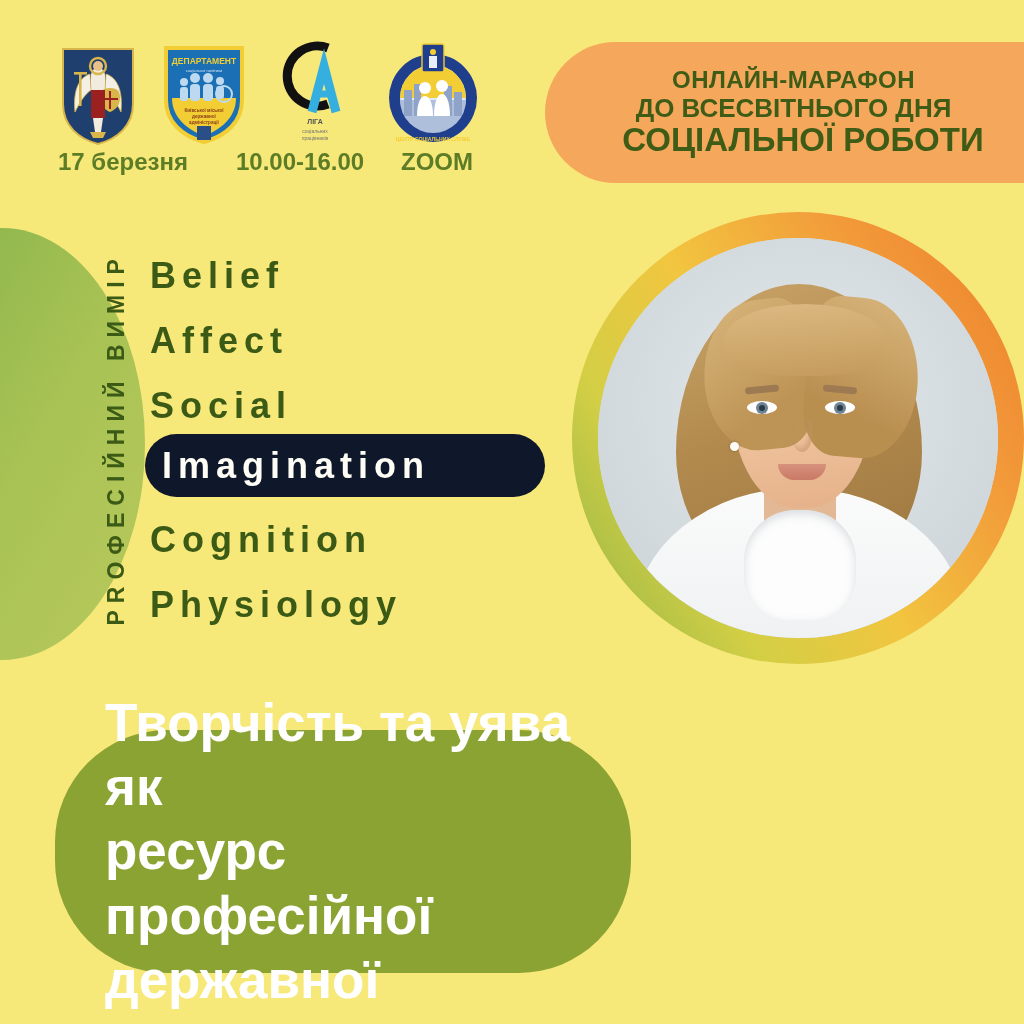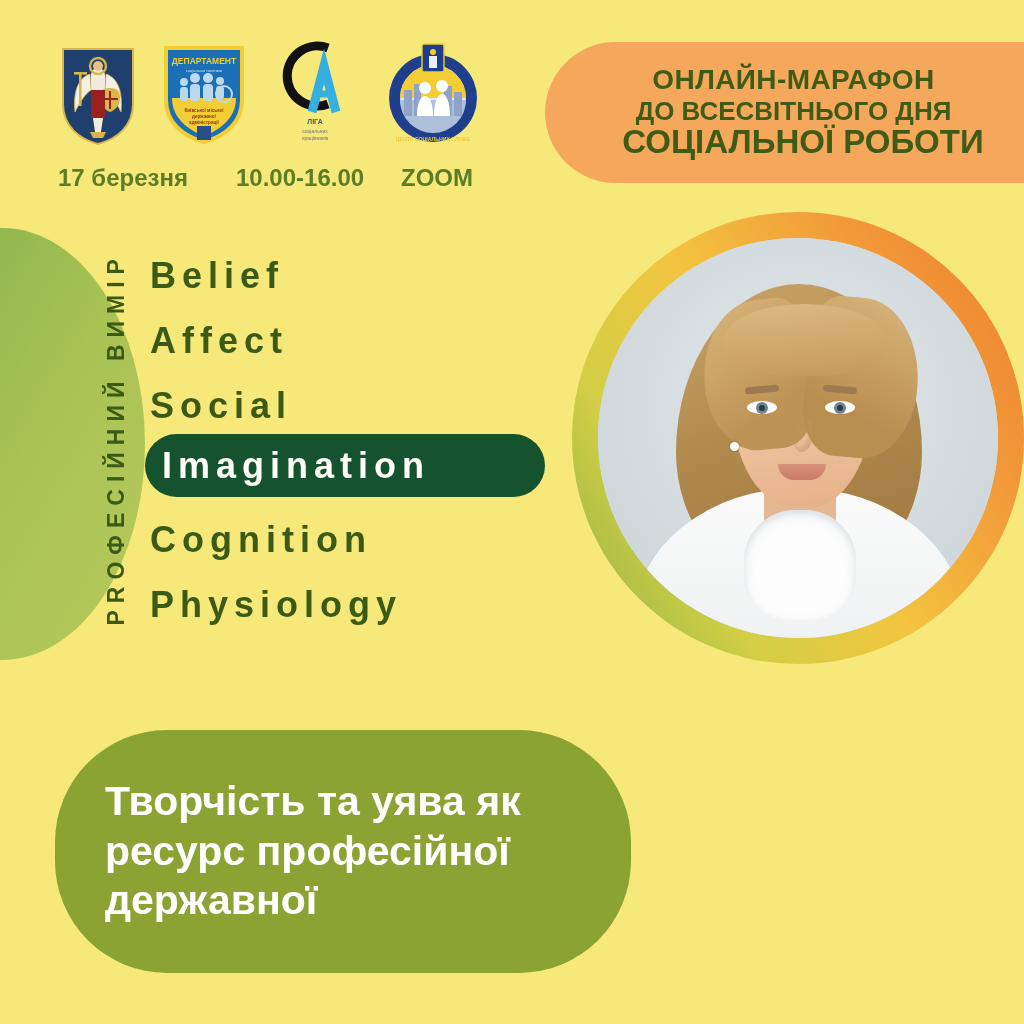--- a/index.html
+++ b/index.html
@@ -120,7 +120,7 @@
     text-align: center;
     white-space: nowrap;
   }
-  .header-line-1 { font-size: 28px; letter-spacing: 0.4px; margin-bottom: 3px;}
+  .header-line-1 { font-size: 24px; letter-spacing: 0.4px; margin-bottom: 3px;}
   .header-line-2 { font-size: 26px; letter-spacing: 0px;}
   .header-line-3 { font-size: 33px; letter-spacing: 0px; margin-left: 19px;}
 

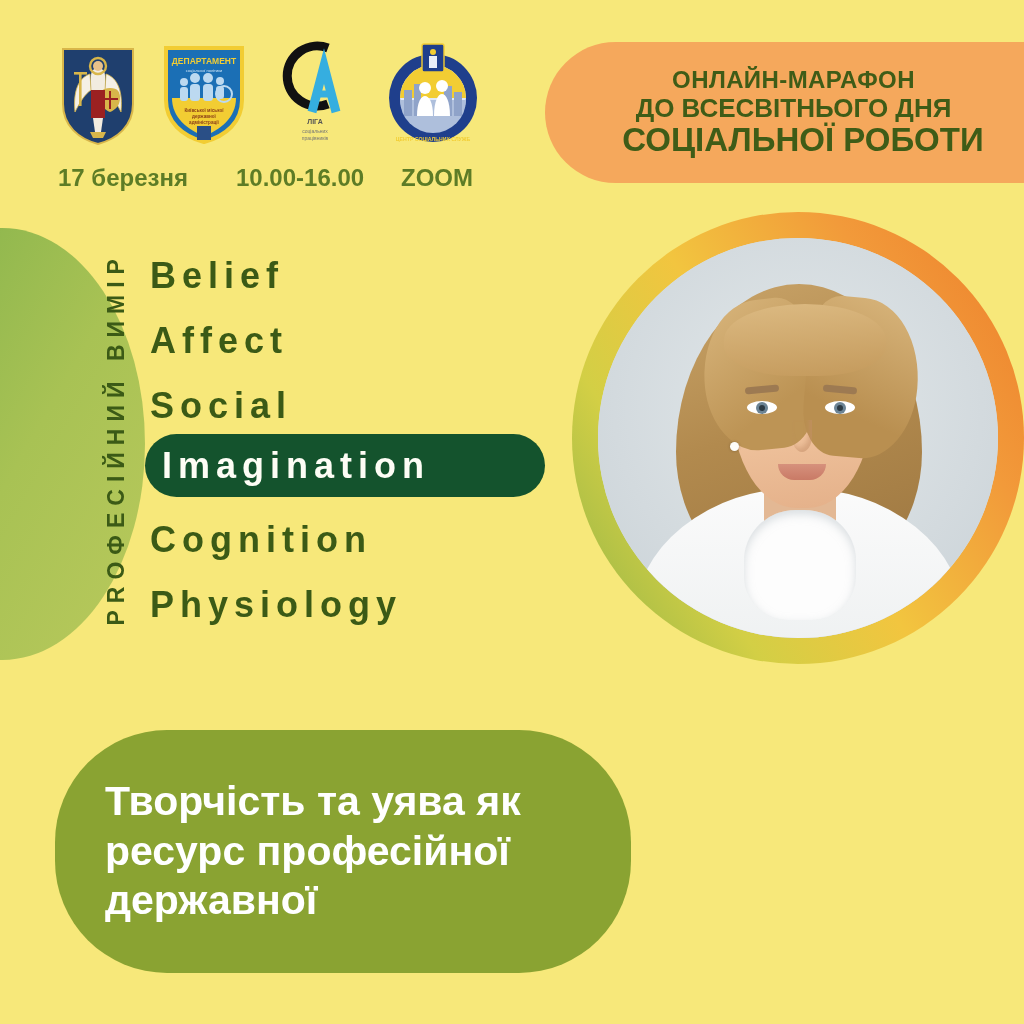--- a/index.html
+++ b/index.html
@@ -82,7 +82,7 @@
   .meta-row {
     position: absolute;
     left: 58px;
-    top: 164px;
+    top: 148px;
     width: 460px;
     display: flex;
     align-items: baseline;

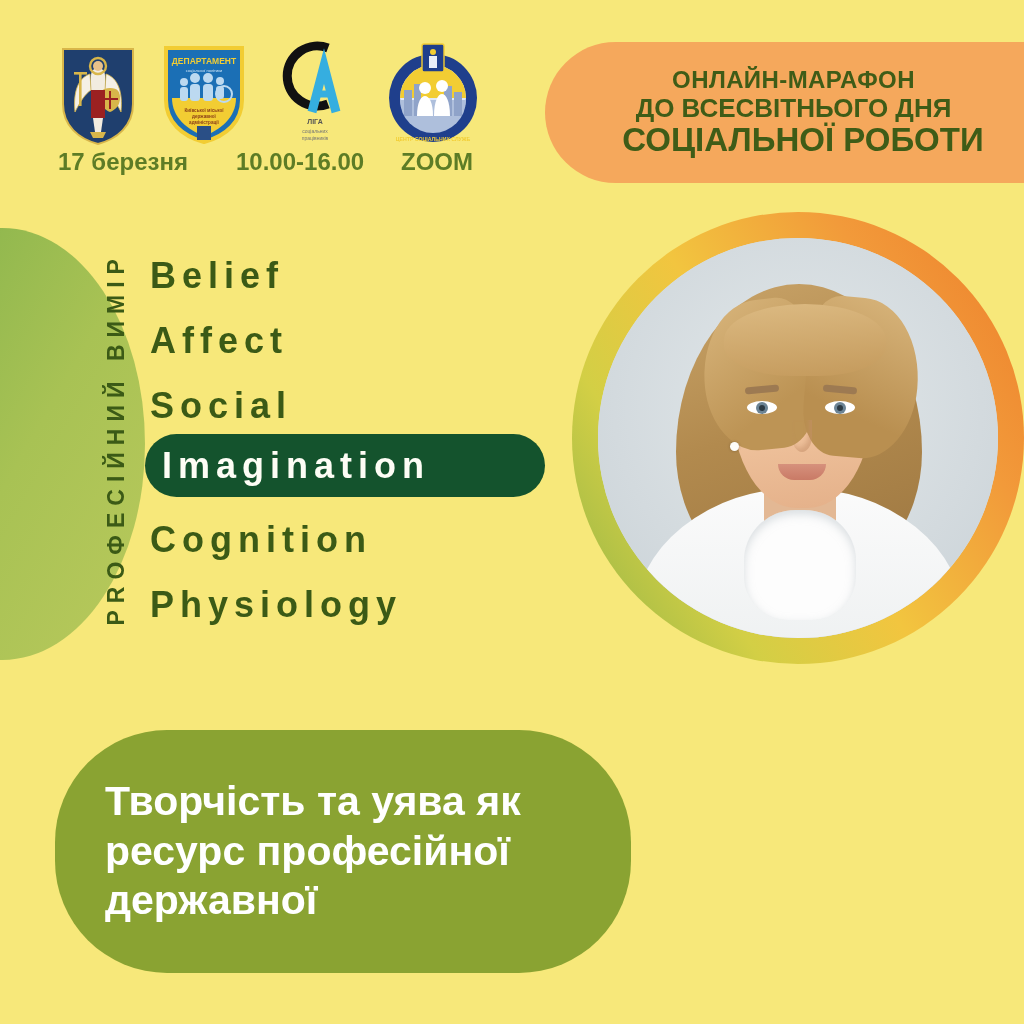--- a/index.html
+++ b/index.html
@@ -149,7 +149,7 @@
     line-height: 63px;
     box-sizing: border-box;
     padding-left: 17px;
-    background: #14532d;
+    background: #0f172a;
     border-radius: 34px;
     color: #fdfdf5;
     margin: 0;

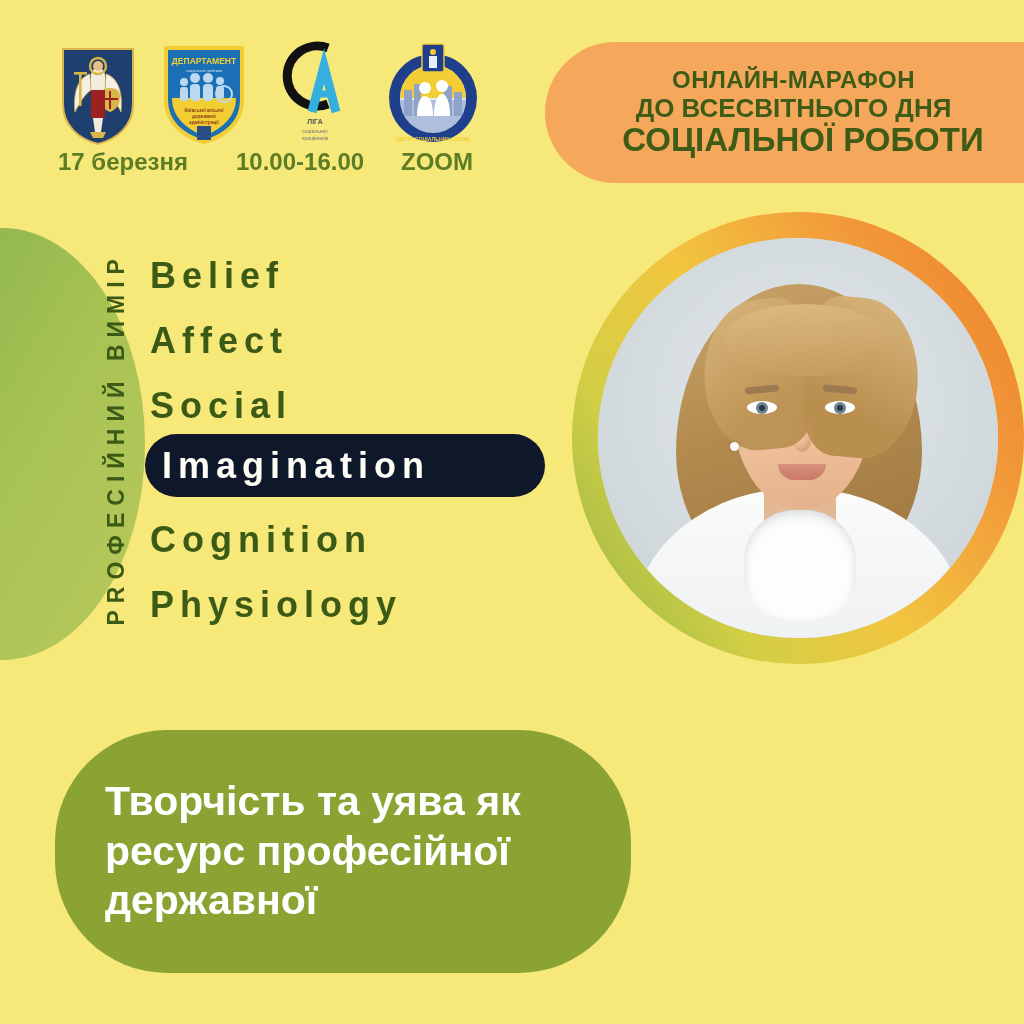--- a/index.html
+++ b/index.html
@@ -288,7 +288,7 @@
   }
   .topic-text {
     color: #ffffff;
-    font-size: 41px;
+    font-size: 53px;
     font-weight: bold;
     line-height: 1.21;
   }

